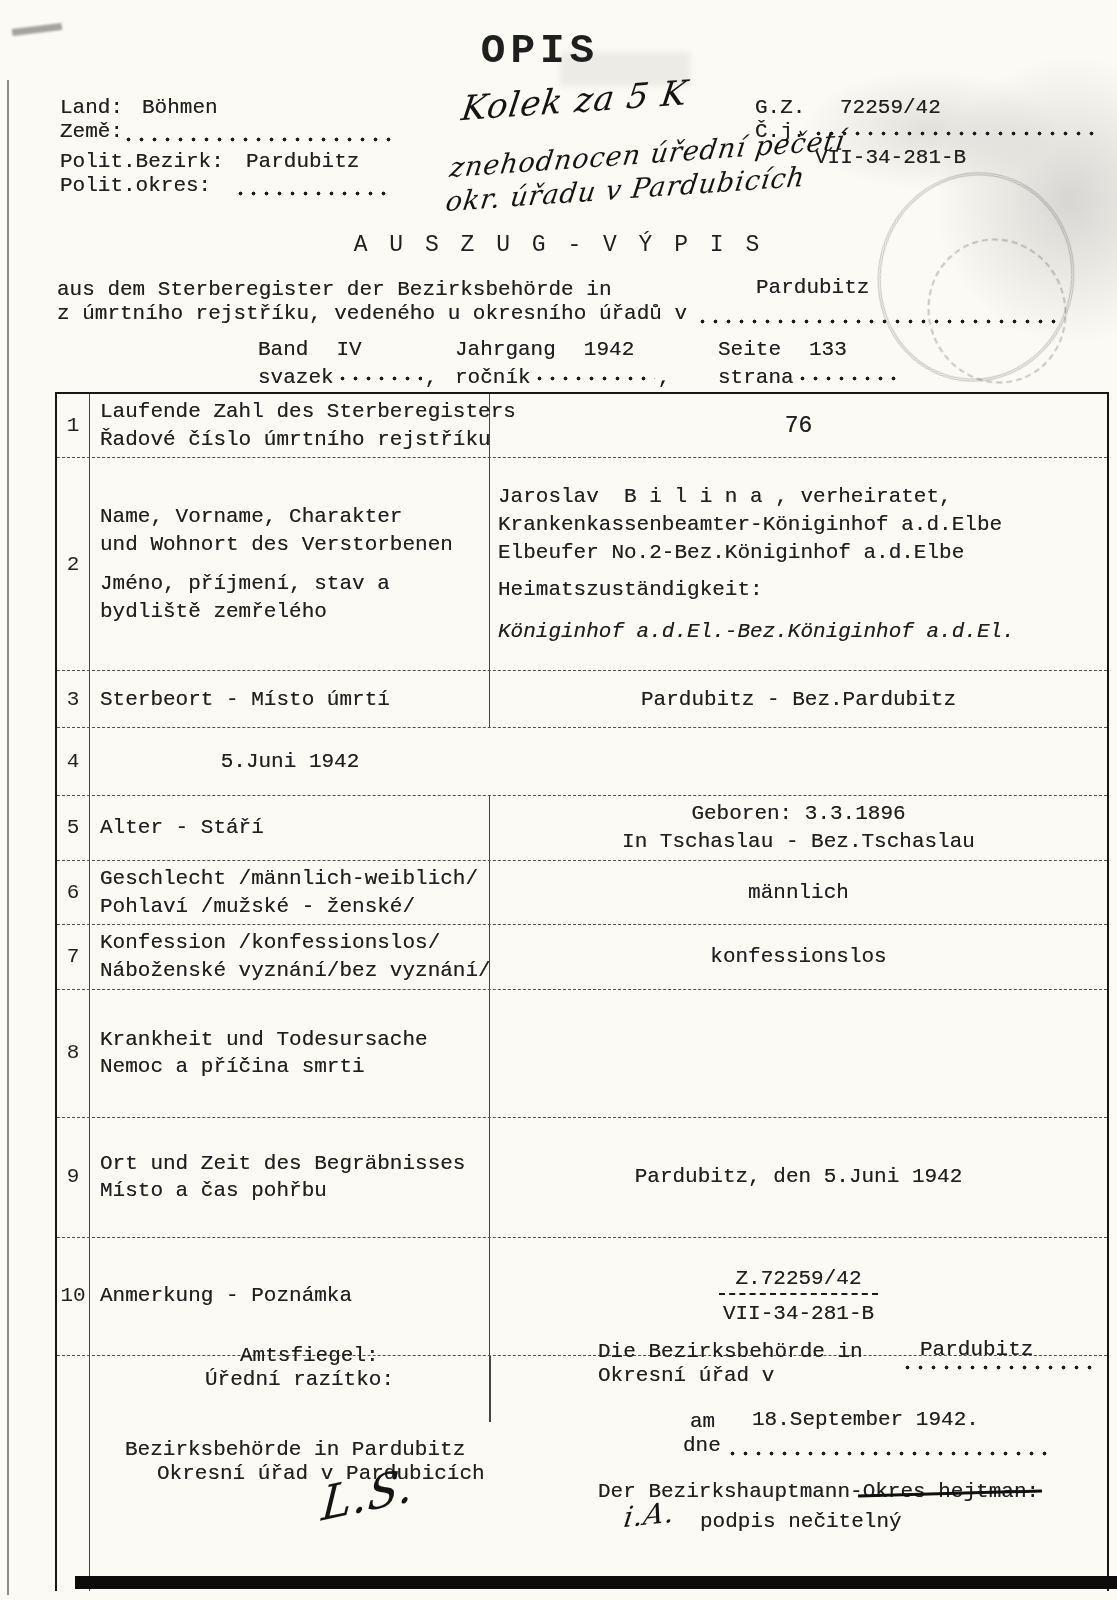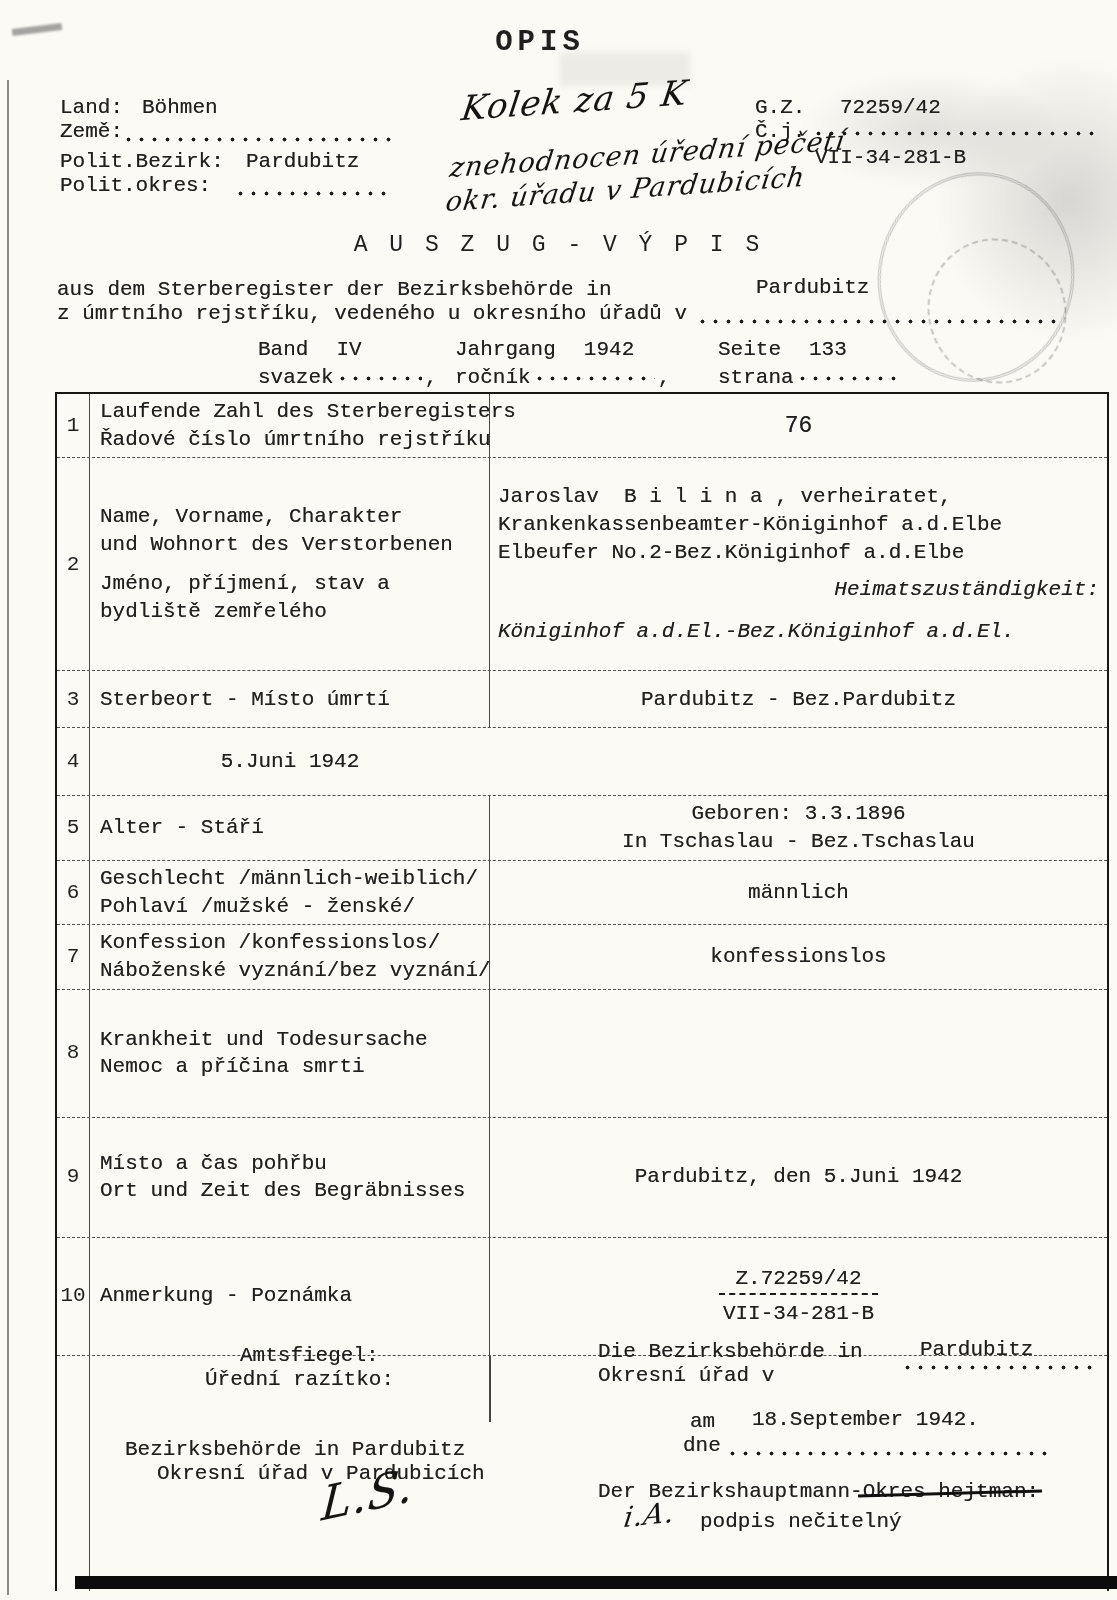--- a/index.html
+++ b/index.html
@@ -15,7 +15,7 @@
   .pre, p, span { white-space:pre; text-shadow:0 0 0.5px rgba(25,25,25,.6); }
 
   .title { left:380px; top:24px; width:320px; text-align:center;
-           font-size:29px; font-weight:bold; letter-spacing:5px; }
+           font-size:41px; font-weight:bold; letter-spacing:5px; }
   .subtitle { left:0; top:230px; width:1117px; text-align:center;
               font-size:23px; letter-spacing:4px; }
 

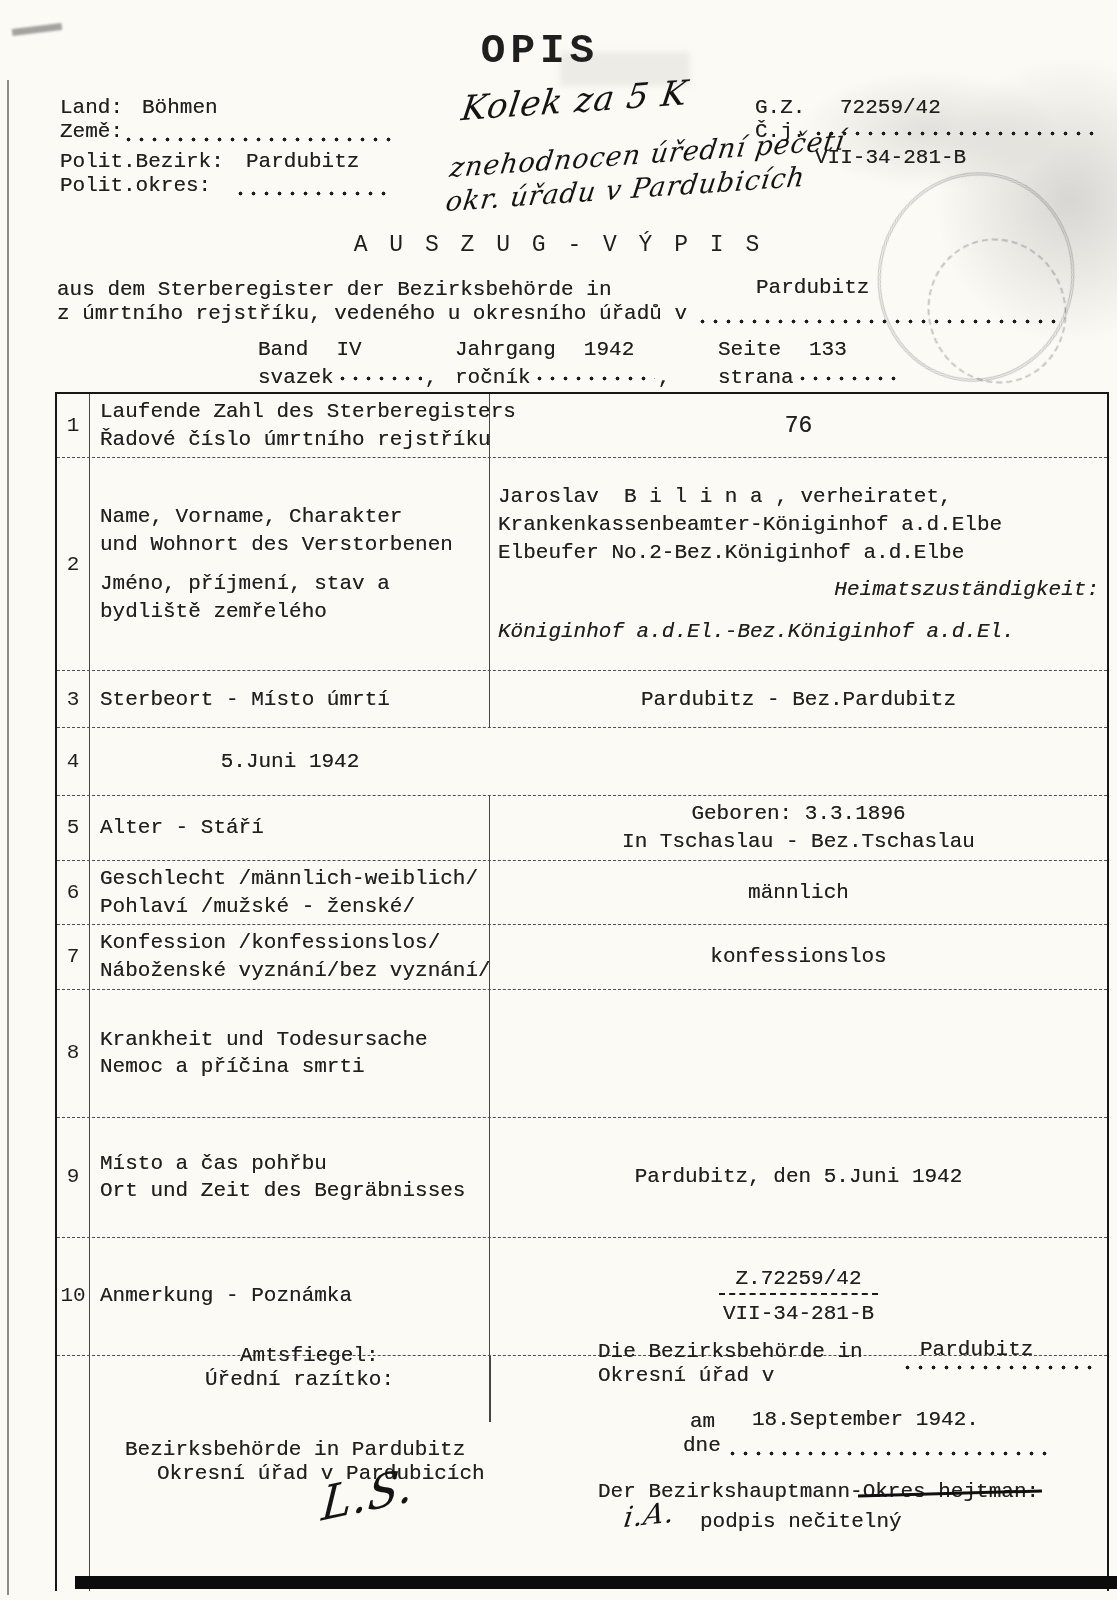--- a/index.html
+++ b/index.html
@@ -52,7 +52,7 @@
   .r7 { min-height:59px; } .r8 { min-height:128px; } .r9 { min-height:120px; }
   .r10 { min-height:118px; } .rfoot { min-height:236px; }
   .r1 .tvalue { font-size:23px; }
-  .r2 .tvalue p:nth-child(4) { text-align:right; margin-top:10px;font-style:italic; }
+  .r2 .tvalue p:nth-child(4) { text-align:left; margin-top:10px; }
   .r2 .tvalue p:nth-child(5) { margin-top:14px;font-style:italic; }
   .r8 .tvalue p + p { margin-top:16px; }
   .fcell { position:relative; }

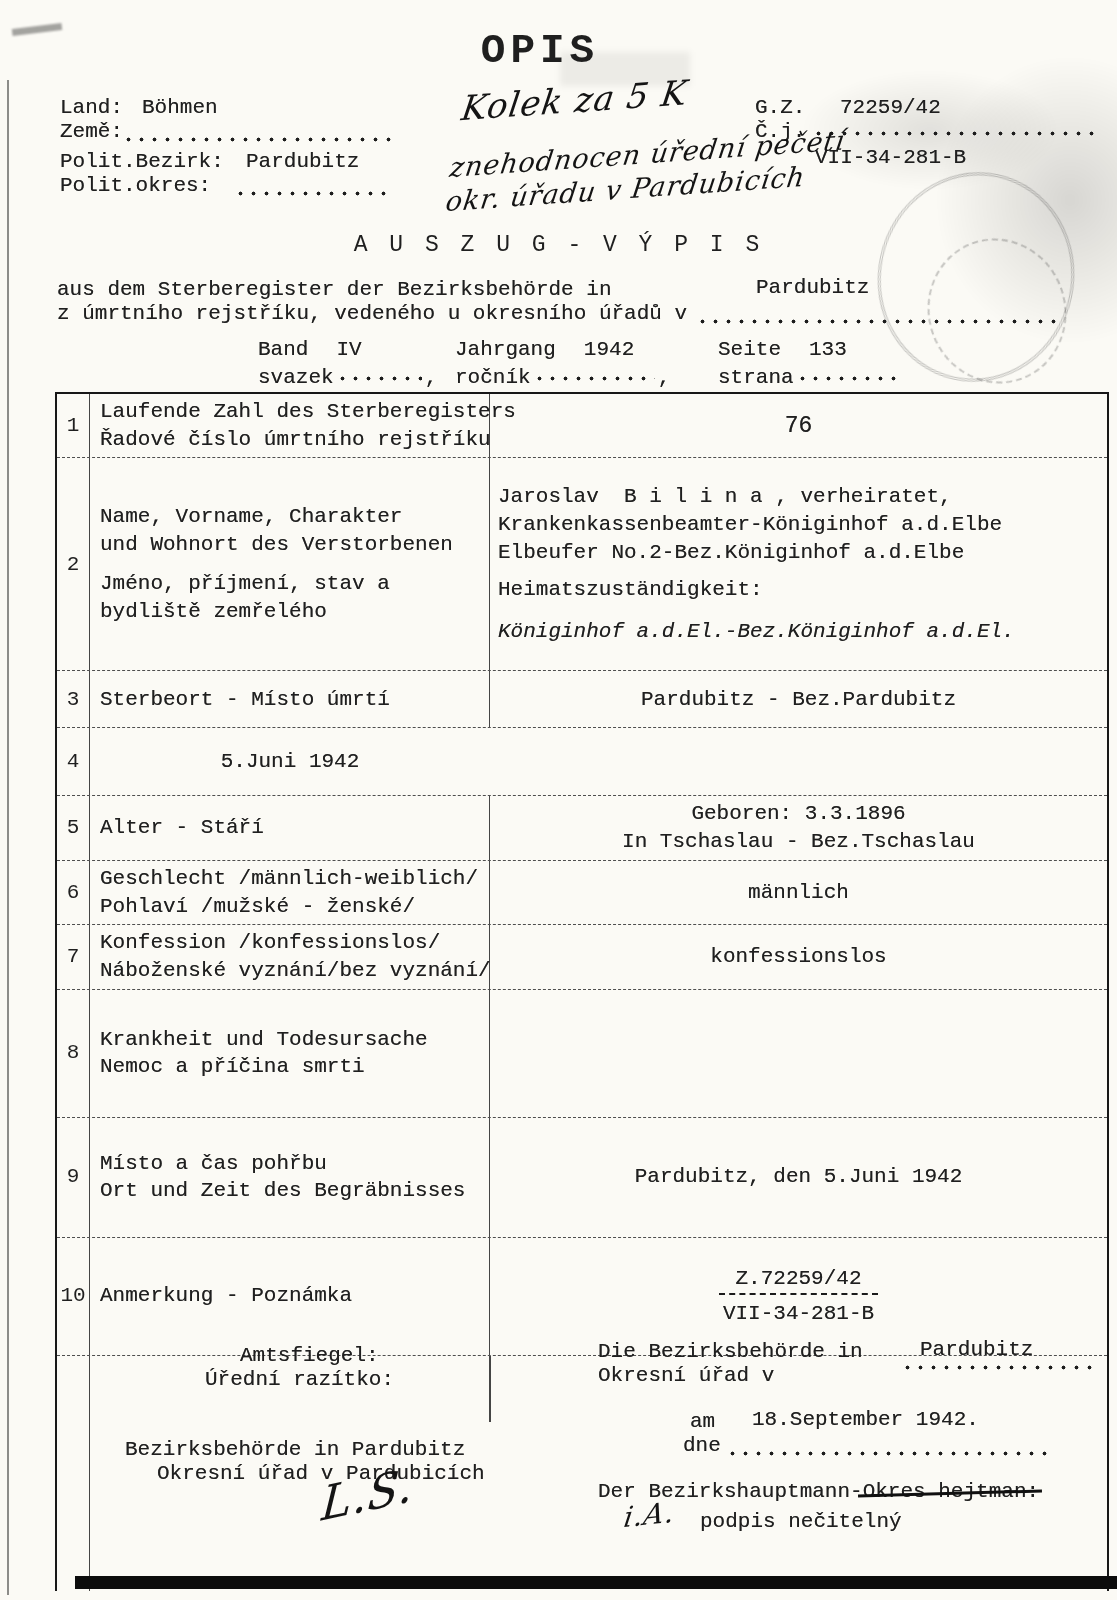--- a/index.html
+++ b/index.html
@@ -232,8 +232,8 @@
     <div class="trow r9">
       <div class="tnum">9</div>
       <div class="tlabel">
+        <p>Ort und Zeit des Begräbnisses</p>
         <p>Místo a čas pohřbu</p>
-        <p>Ort und Zeit des Begräbnisses</p>
       </div>
       <div class="tvalue">
         <p>Pardubitz, den 5.Juni 1942</p>

